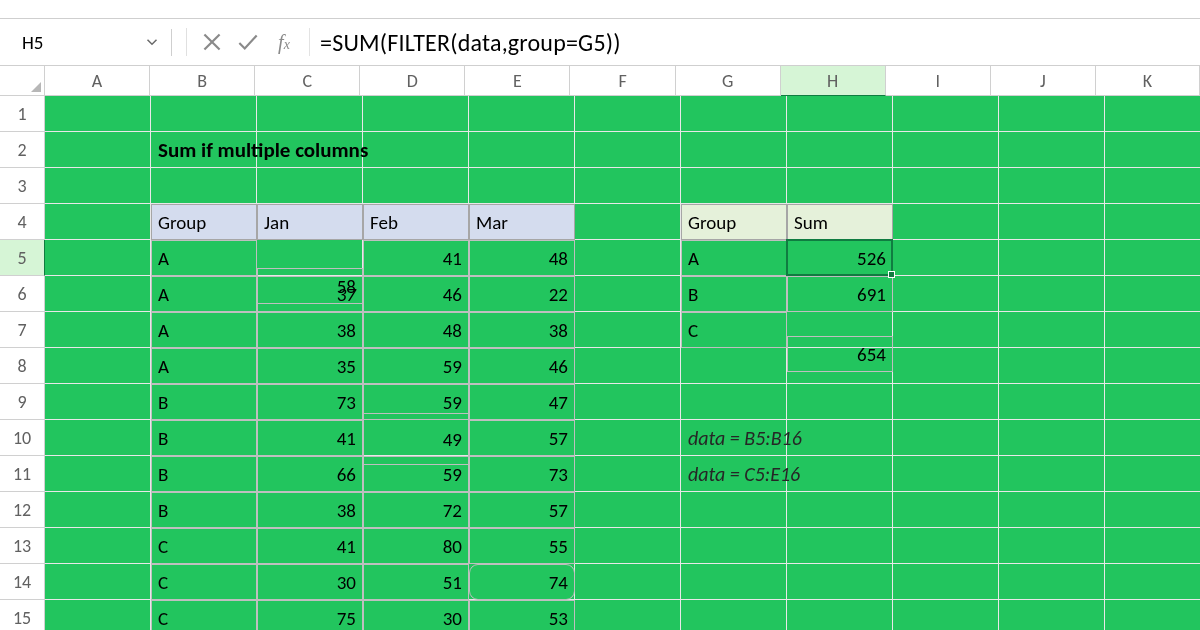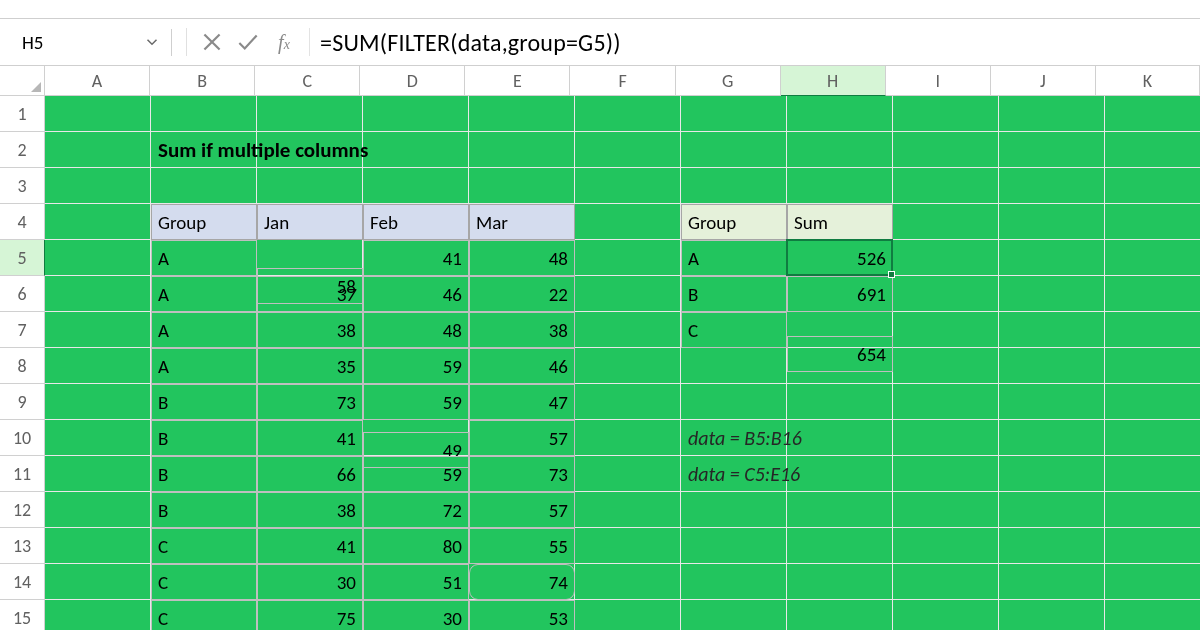--- a/index.html
+++ b/index.html
@@ -275,7 +275,7 @@
       <div class="cell tbl r" style="position: absolute; left: 424px; top: 288px; width: 106px; height: 36px;">47</div>
       <div class="cell tbl" style="position: absolute; left: 106px; top: 324px; width: 106px; height: 36px;">B</div>
       <div class="cell tbl r" style="position: absolute; left: 212px; top: 324px; width: 106px; height: 36px;">41</div>
-      <div class="cell tbl r" style="position: absolute; left: 318px; top: 336px; width: 106px; height: 36px;">49</div>
+      <div class="cell tbl r" style="position: absolute; left: 318px; top: 317px; width: 106px; height: 52px;">49</div>
       <div class="cell tbl r" style="position: absolute; left: 424px; top: 324px; width: 106px; height: 36px;">57</div>
       <div class="cell tbl" style="position: absolute; left: 106px; top: 360px; width: 106px; height: 36px;">B</div>
       <div class="cell tbl r" style="position: absolute; left: 212px; top: 360px; width: 106px; height: 36px;">66</div>

